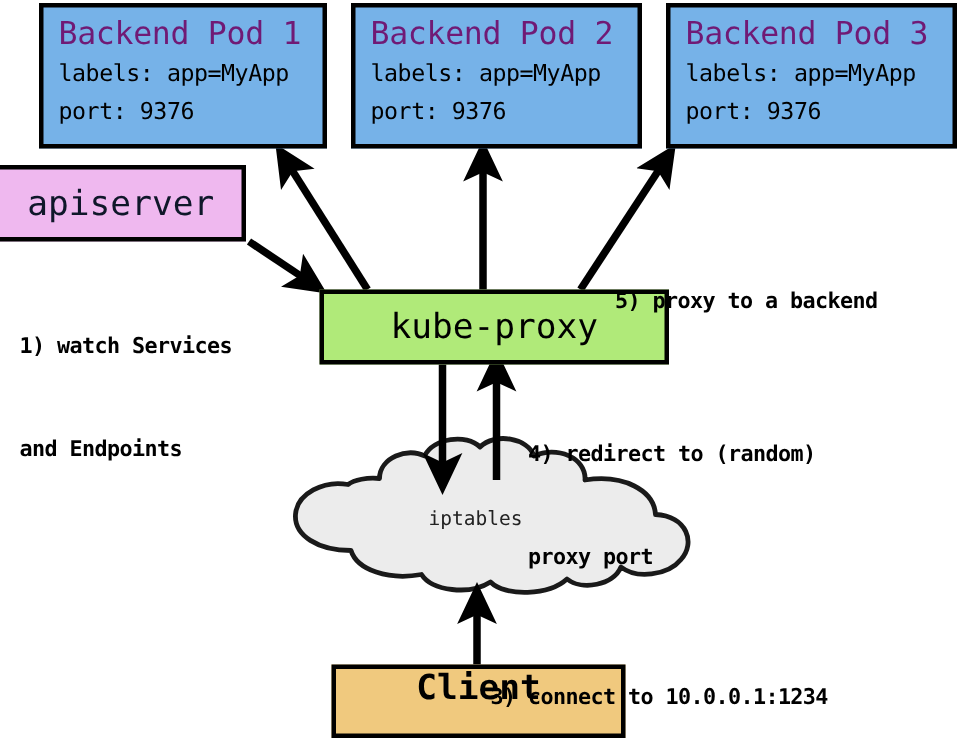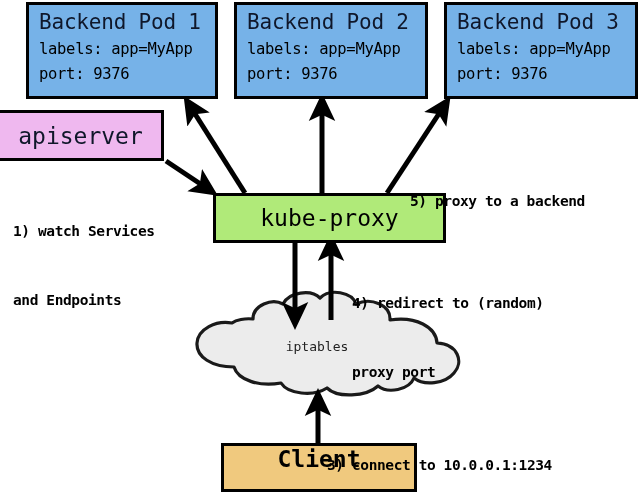--- a/index.html
+++ b/index.html
@@ -45,7 +45,7 @@
   .pod-title {
     font-size: 21px;
     line-height: 30px;
-    color: #0f172a;
+    color: #701a75;
     white-space: nowrap;
     letter-spacing: -0.2px;
   }

